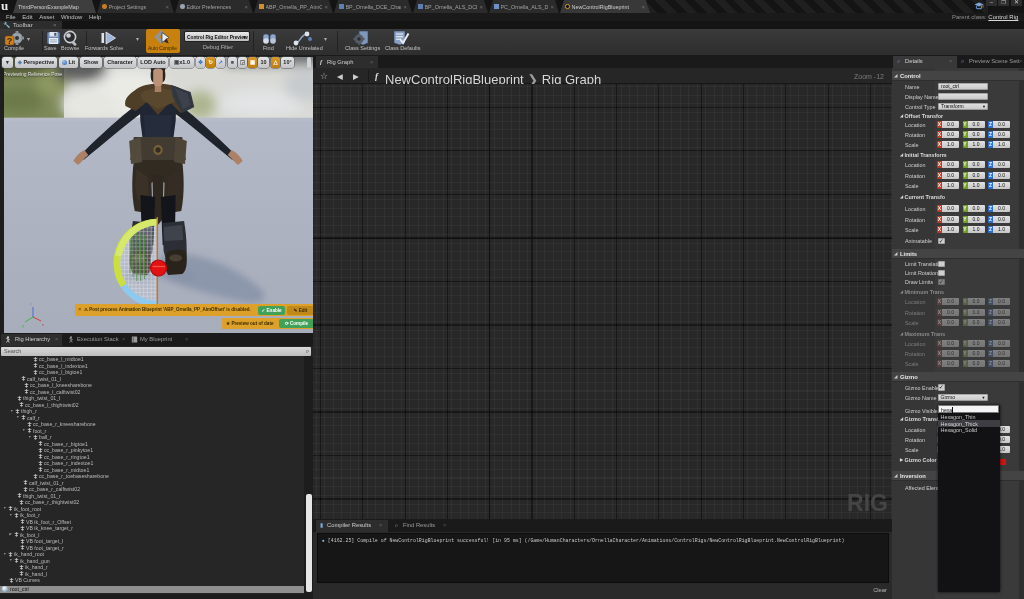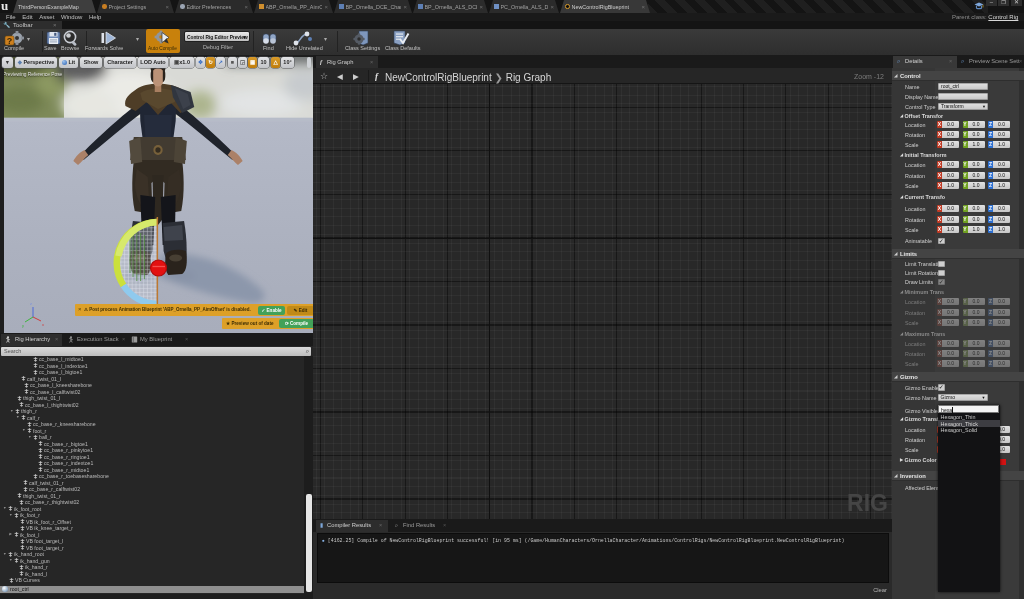--- a/index.html
+++ b/index.html
@@ -654,7 +654,7 @@
     <span class="tx" style="left:40px;top:4px;font-size:7.5px;color:#cdcdcd">▶</span>
     <span class="abs" style="left:55px;top:2px;width:1px;height:12px;background:#1a1a1a"></span>
     <span class="tx" style="left:62px;top:2.5px;font-size:9px;font-style:italic;font-weight:bold;color:#e0e0e0;font-family:'Liberation Serif',serif">f</span>
-    <span class="tx" style="left:72px;top:4px;font-size:10px;color:#d6d6d6">NewControlRigBlueprint <span style="color:#9a9a9a">❯</span> Rig Graph</span>
+    <span class="tx" style="left:72px;top:4px;font-size:13px;color:#d6d6d6">NewControlRigBlueprint <span style="color:#9a9a9a">❯</span> Rig Graph</span>
     <span class="tx" style="right:8px;top:4.5px;font-size:7px;color:#7d7d7d">Zoom -12</span>
   </div>
   <div class="abs" style="left:0;top:29px;width:579px;height:435px;background:#282828;overflow:hidden">

